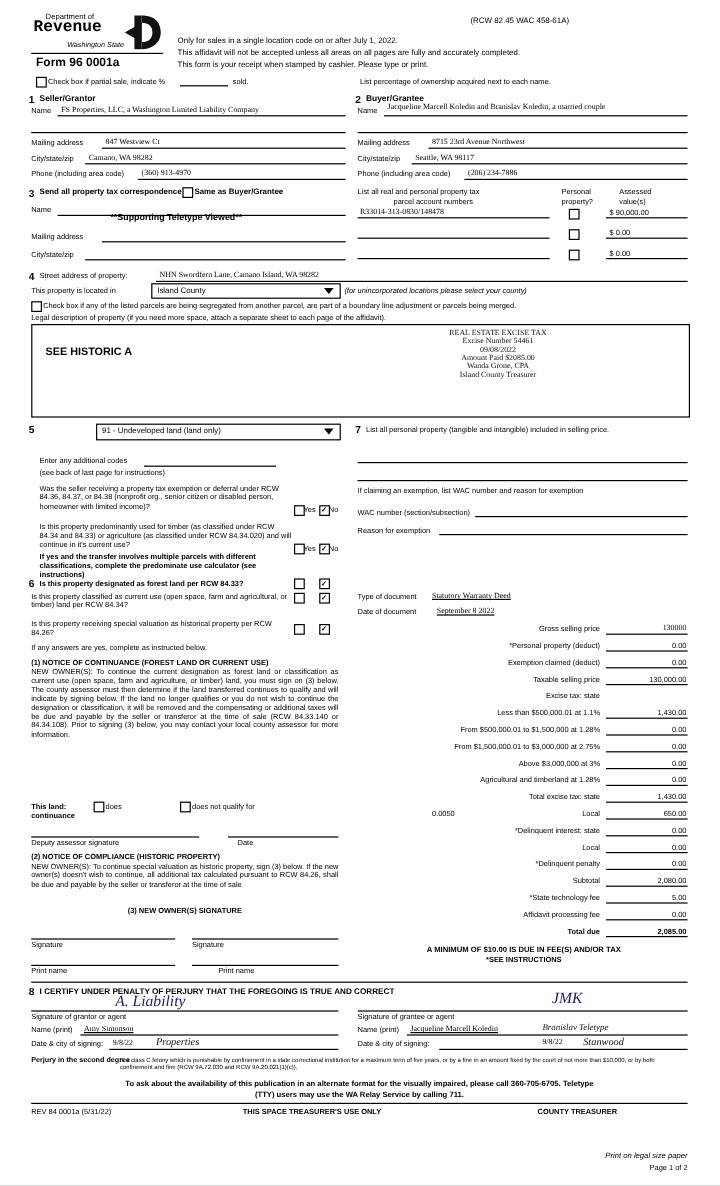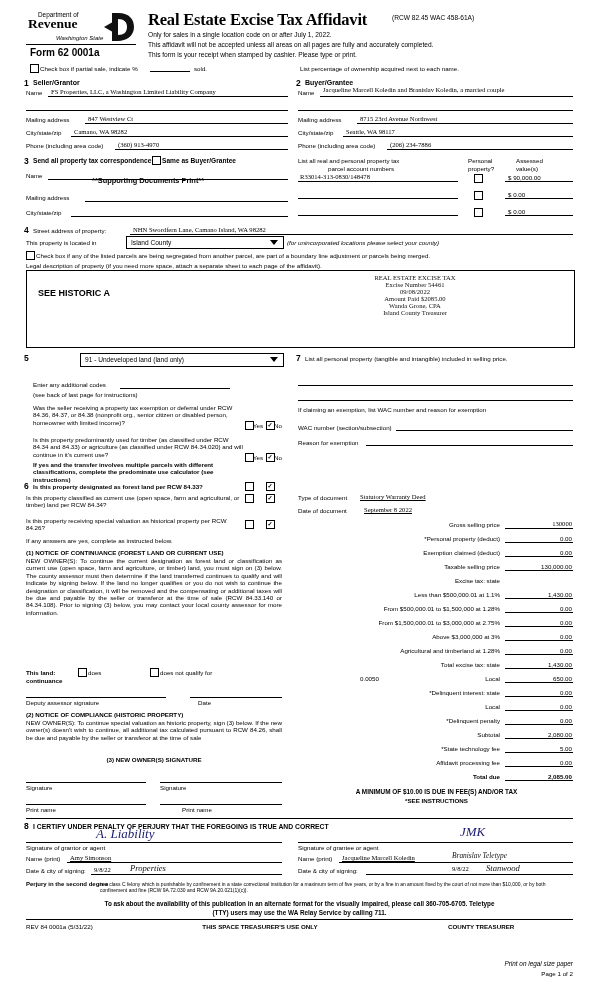--- a/index.html
+++ b/index.html
@@ -42,7 +42,7 @@
       <path d="M78 17 L92 9 L92 25 Z" fill="#111"></path>
     </svg>
     <div class="t sm" style="left:38px;top:12px;font-size:6.4px;">Department of</div>
-    <div class="t" style="left:28px;top:20px;font-family:Liberation Serif, serif;font-size:13.5px;font-weight:bold;">Revenue</div>
+    <div class="t" style="left:28px;top:20px;font-family:Liberation Mono, monospace;font-size:13.5px;font-weight:bold;">Revenue</div>
     <div class="t sm" style="left:56px;top:35px;font-size:6px;font-style:italic;">Washington State</div>
     <div class="hr" style="left:26px;top:44px;width:110px;"></div>
 

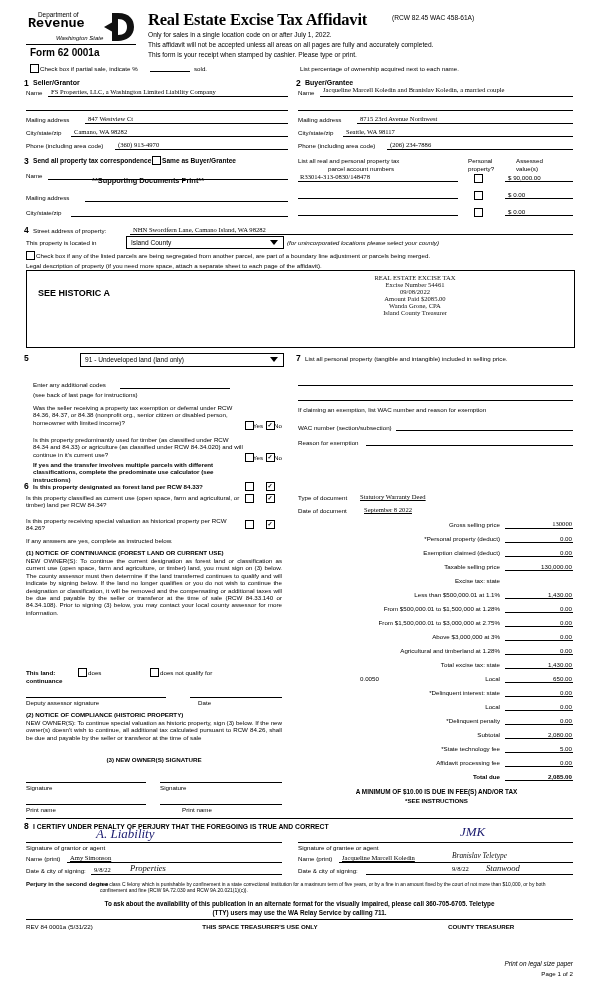--- a/index.html
+++ b/index.html
@@ -46,7 +46,6 @@
     <div class="t sm" style="left:56px;top:35px;font-size:6px;font-style:italic;">Washington State</div>
     <div class="hr" style="left:26px;top:44px;width:110px;"></div>
 
-    <div class="bigtitle" style="left:148px;top:10px;">Real Estate Excise Tax Affidavit</div>
     <div class="t" style="left:392px;top:14px;font-size:6.6px;">(RCW 82.45 WAC 458-61A)</div>
     <div class="t b" style="left:30px;top:49px;font-size:10px;">Form 62 0001a</div>
     <div class="t" style="left:148px;top:31px;font-size:6.6px;">Only for sales in a single location code on or after July 1, 2022.</div>

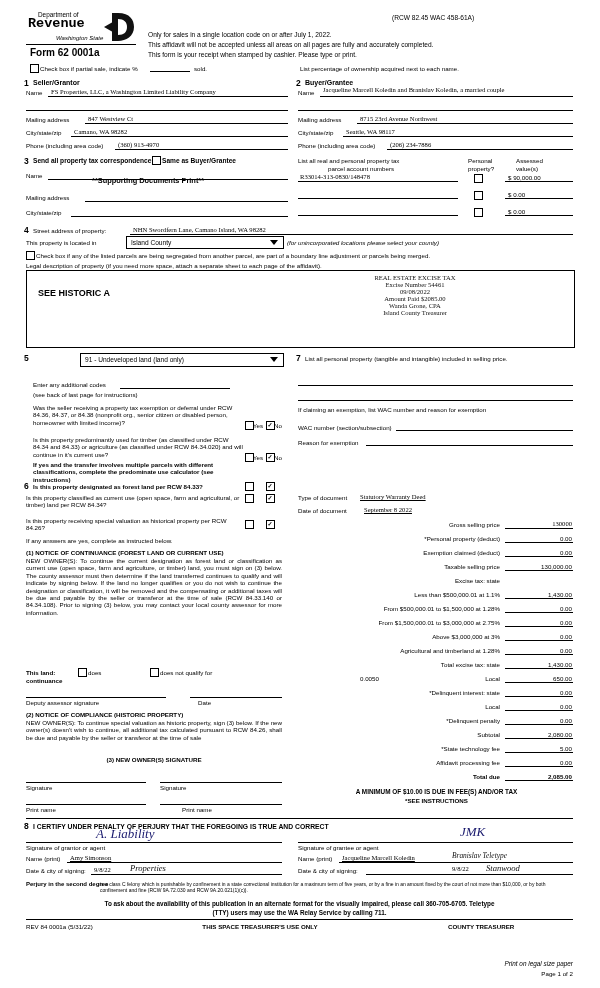--- a/index.html
+++ b/index.html
@@ -47,7 +47,7 @@
     <div class="hr" style="left:26px;top:44px;width:110px;"></div>
 
     <div class="t" style="left:392px;top:14px;font-size:6.6px;">(RCW 82.45 WAC 458-61A)</div>
-    <div class="t b" style="left:30px;top:49px;font-size:10px;">Form 62 0001a</div>
+    <div class="t b" style="left:30px;top:49px;font-size:10px;">Form 96 0001a</div>
     <div class="t" style="left:148px;top:31px;font-size:6.6px;">Only for sales in a single location code on or after July 1, 2022.</div>
     <div class="t" style="left:148px;top:41px;font-size:6.6px;">This affidavit will not be accepted unless all areas on all pages are fully and accurately completed.</div>
     <div class="t" style="left:148px;top:51px;font-size:6.6px;">This form is your receipt when stamped by cashier. Please type or print.</div>

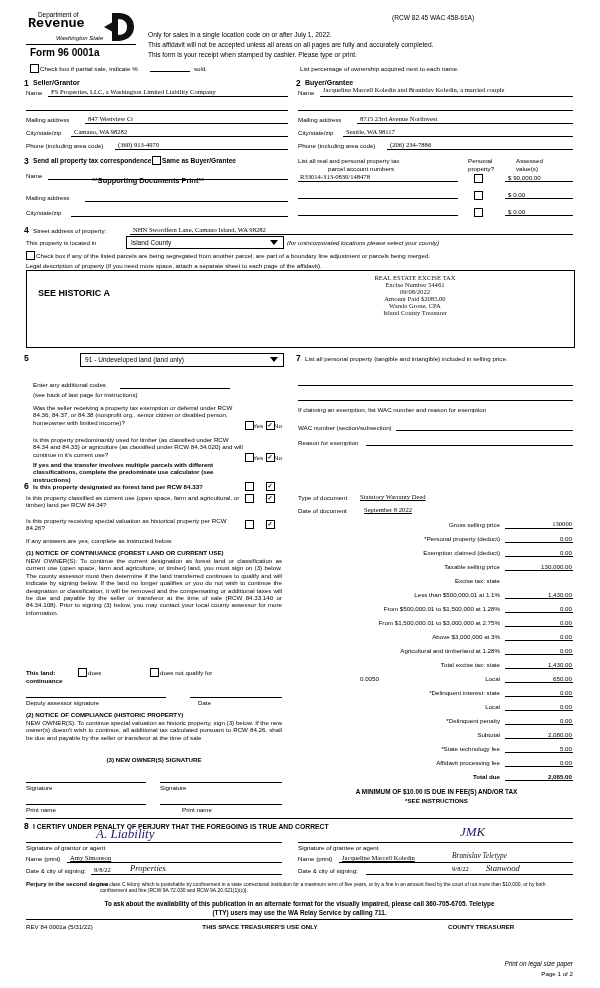--- a/index.html
+++ b/index.html
@@ -96,7 +96,7 @@
     <div class="t b" style="left:162px;top:157px;font-size:6.6px;">Same as Buyer/Grantee</div>
     <div class="t" style="left:26px;top:172px;">Name</div>
     <div class="ln" style="left:48px;top:179px;width:240px;"></div>
-    <div class="t b" style="left:92px;top:177px;font-size:7.4px;">**Supporting Documents Print**</div>
+    <div class="t b" style="left:92px;top:177px;font-size:7.4px;">**Supporting Teletype Viewed**</div>
     <div class="t" style="left:26px;top:194px;">Mailing address</div>
     <div class="ln" style="left:85px;top:201px;width:203px;"></div>
     <div class="t" style="left:26px;top:209px;">City/state/zip</div>

